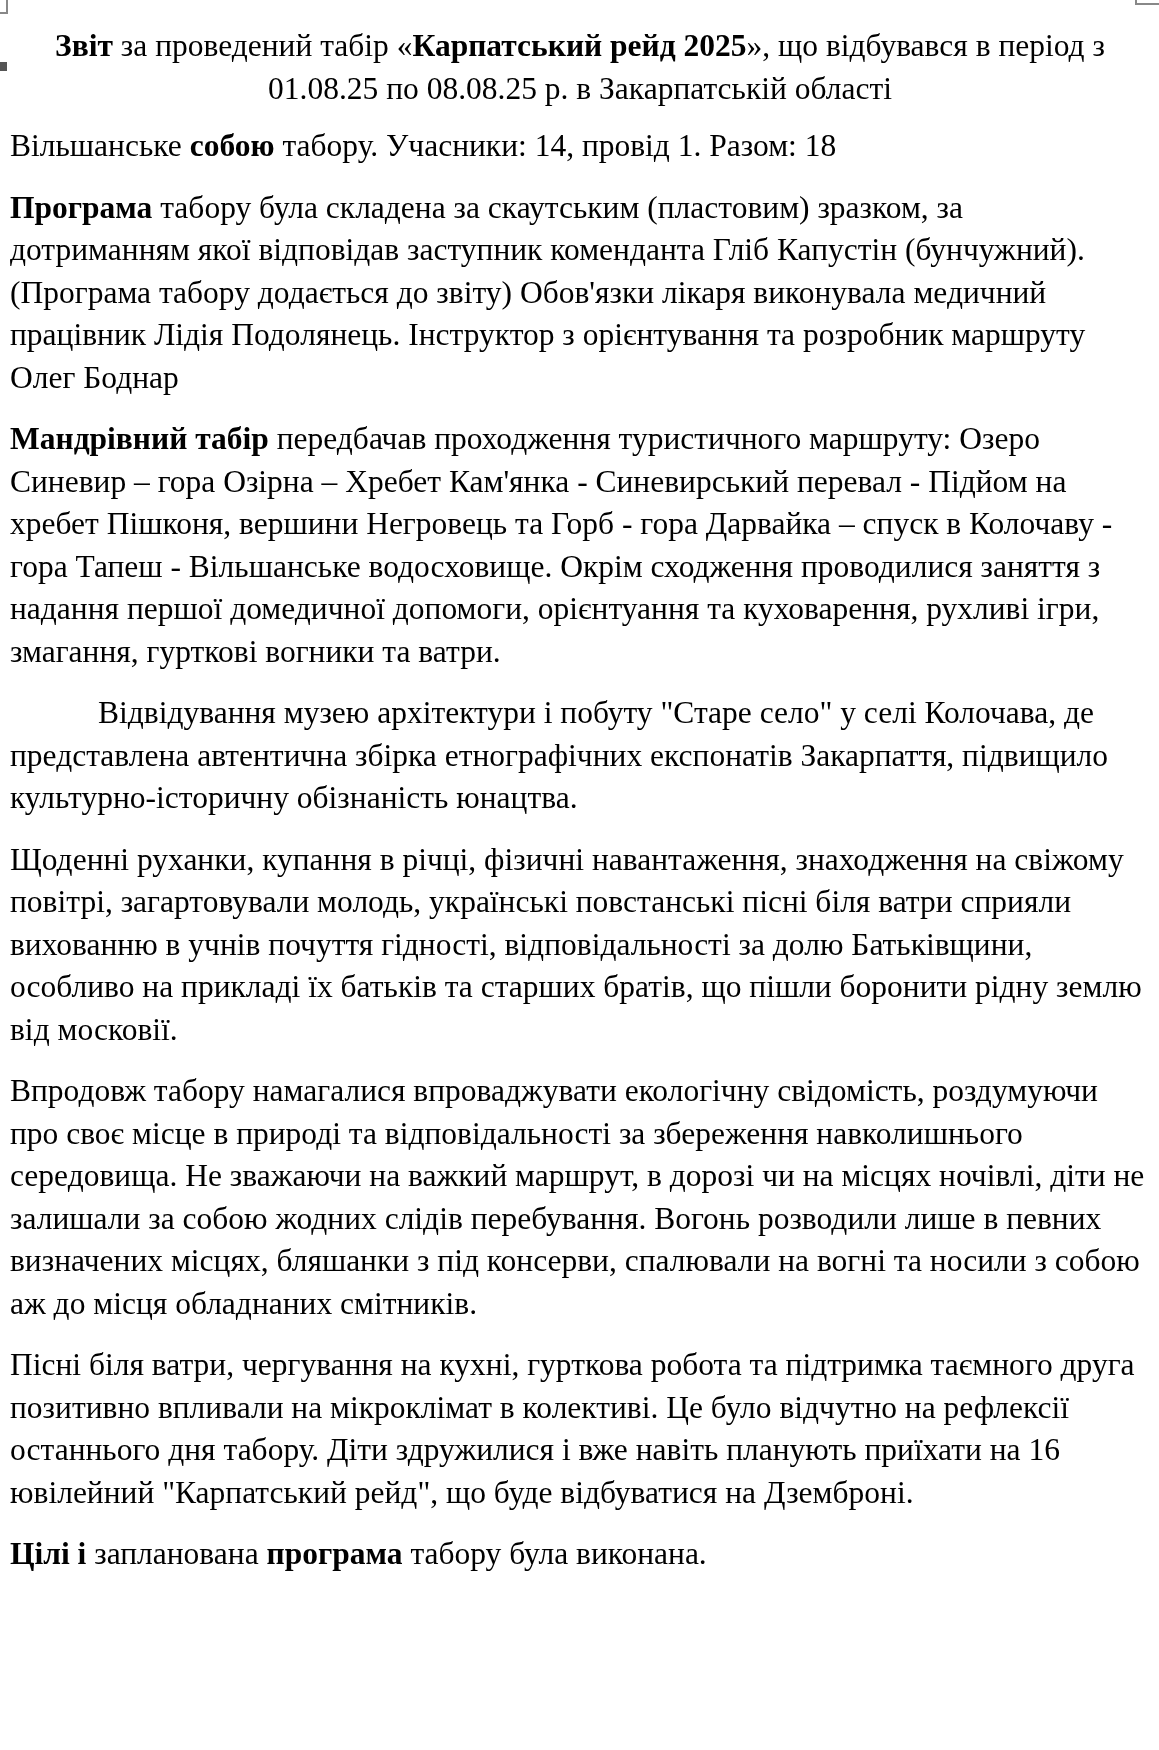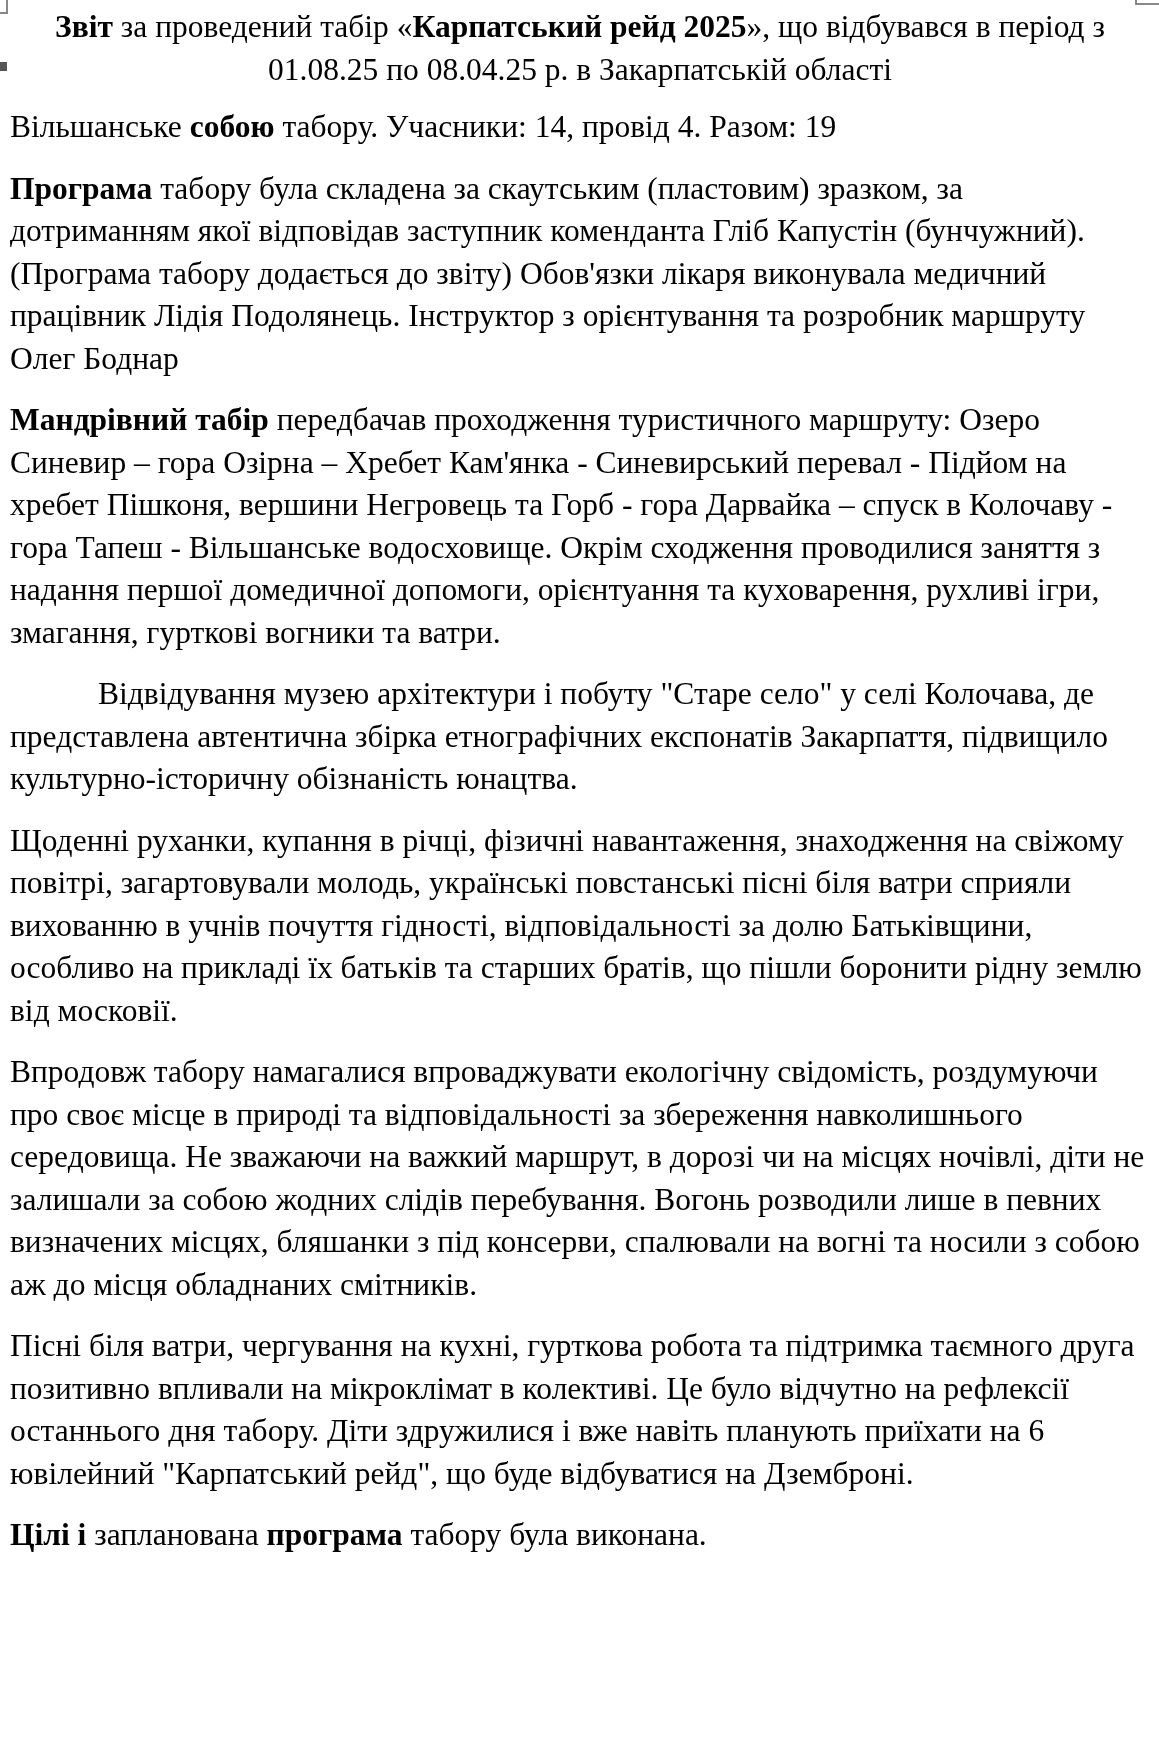--- a/index.html
+++ b/index.html
@@ -14,7 +14,7 @@
     position: relative;
     overflow: hidden;
   }
-  .doc { padding: 6px 9px 0 10px; }
+  .doc { padding: 25px 9px 0 10px; }
   .title { text-align: center; margin: 0 0 15px 0; }
   .para { margin: 0 0 19px 0; }
   .para.indent { text-indent: 88px; }

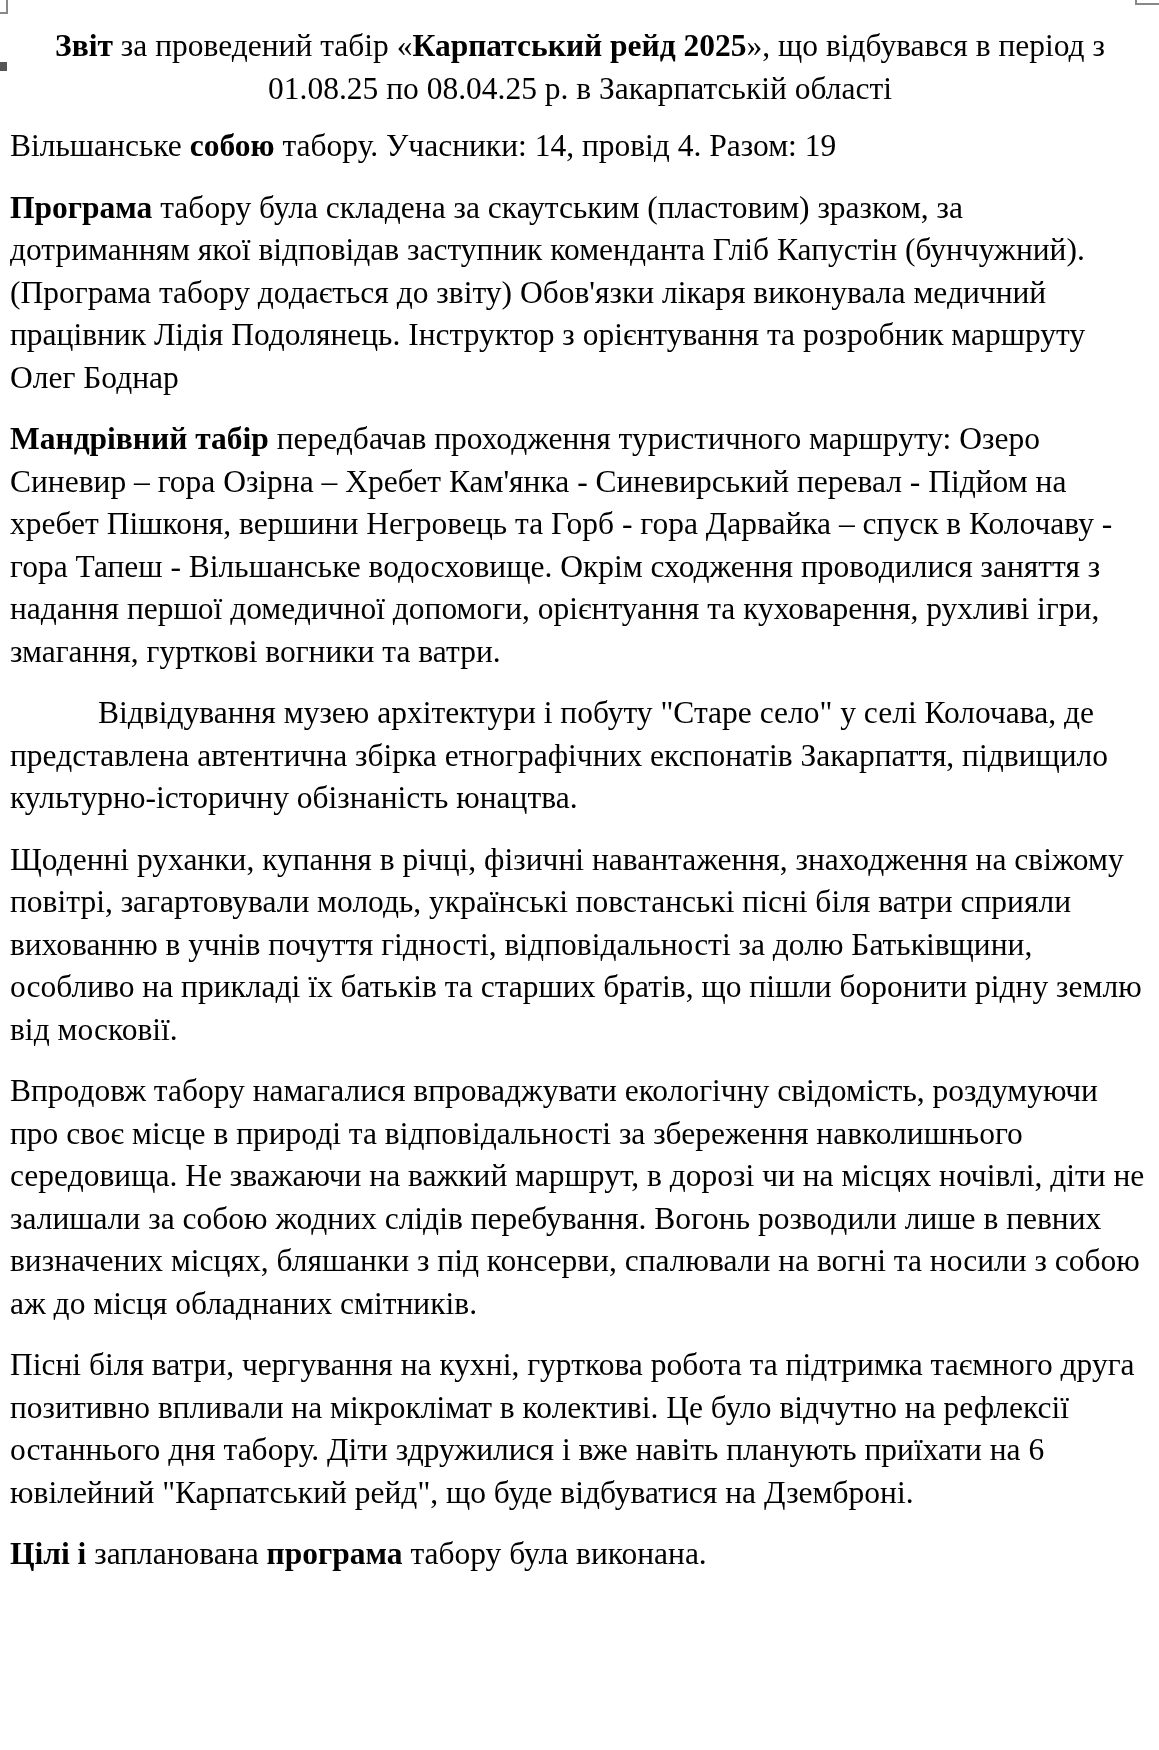--- a/index.html
+++ b/index.html
@@ -32,7 +32,7 @@
 <div class="artifact le"></div>
 
 <div class="doc">
-  <p class="title"><b>Звіт</b><span> за проведений табір «</span><b>Карпатський рейд 2025</b><span>», що відбувався в період з</span><br><span>01.08.25 по 08.04.25 р. в Закарпатській області</span></p>
+  <p class="title"><b>Звіт</b><span> за проведений табір «</span><b>Карпатський рейд 2025</b><span>», що відбувався в період з</span><br><span>01.08.25 по 08.08.25 р. в Закарпатській області</span></p>
   <div>
       <p class="para"><span>Вільшанське </span><b>собою</b><span> табору. Учасники: 14, провід 4. Разом: 19</span></p>
       <p class="para"><b>Програма</b><span> табору була складена за скаутським (пластовим) зразком, за дотриманням якої відповідав заступник коменданта Гліб Капустін (бунчужний). (Програма табору додається до звіту) Обов'язки лікаря виконувала медичний працівник Лідія Подолянець. Інструктор з орієнтування та розробник маршруту Олег Боднар</span></p>

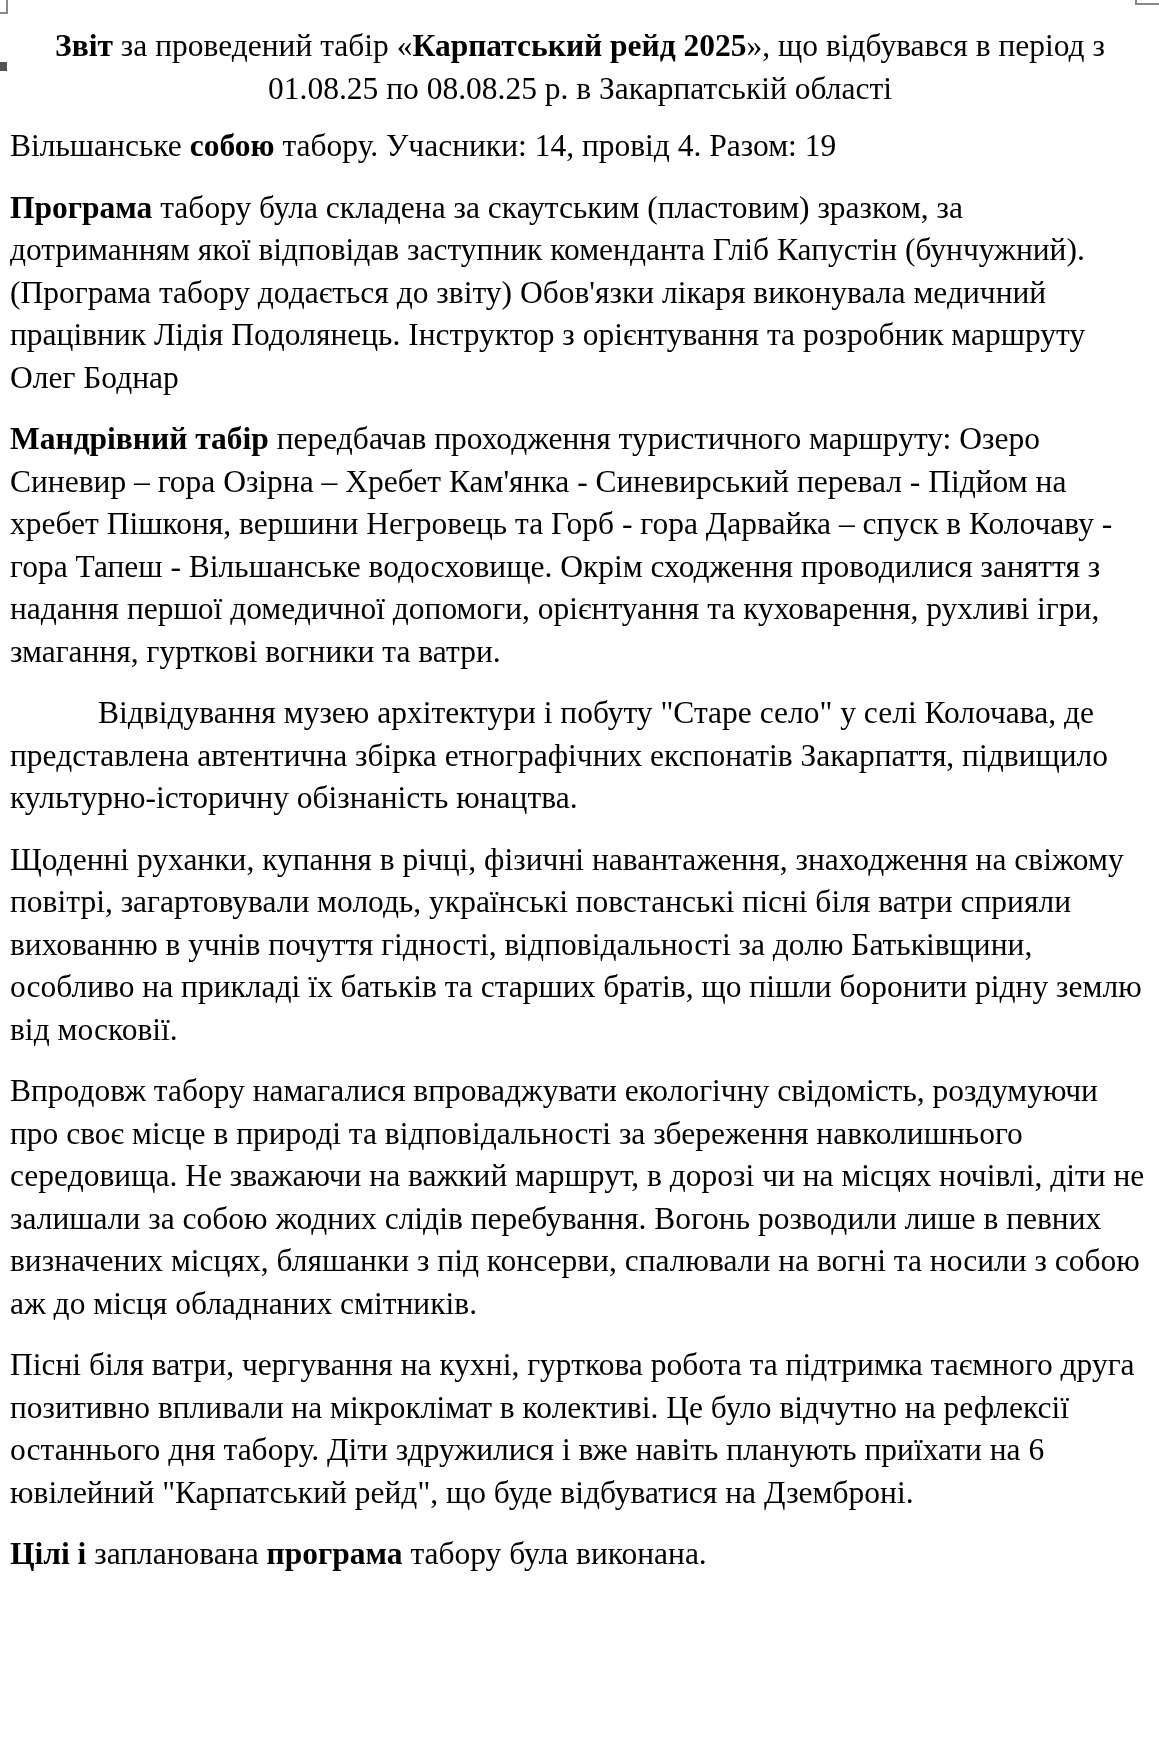--- a/index.html
+++ b/index.html
@@ -34,7 +34,7 @@
 <div class="doc">
   <p class="title"><b>Звіт</b><span> за проведений табір «</span><b>Карпатський рейд 2025</b><span>», що відбувався в період з</span><br><span>01.08.25 по 08.08.25 р. в Закарпатській області</span></p>
   <div>
-      <p class="para"><span>Вільшанське </span><b>собою</b><span> табору. Учасники: 14, провід 4. Разом: 19</span></p>
+      <p class="para"><span>Вільшанське </span><b>собою</b><span> табору. Учасники: 14, провід 1. Разом: 18</span></p>
       <p class="para"><b>Програма</b><span> табору була складена за скаутським (пластовим) зразком, за дотриманням якої відповідав заступник коменданта Гліб Капустін (бунчужний). (Програма табору додається до звіту) Обов'язки лікаря виконувала медичний працівник Лідія Подолянець. Інструктор з орієнтування та розробник маршруту Олег Боднар</span></p>
       <p class="para"><b>Мандрівний табір</b><span> передбачав проходження туристичного маршруту: Озеро Синевир – гора Озірна – Хребет Кам'янка  - Синевирський перевал - Підйом на хребет Пішконя, вершини Негровець та Горб - гора Дарвайка – спуск в Колочаву - гора Тапеш - Вільшанське водосховище. Окрім сходження проводилися заняття з надання першої домедичної допомоги, орієнтуання та куховарення, рухливі ігри, змагання, гурткові вогники та ватри.</span></p>
       <p class="para indent"><span>Відвідування музею архітектури і побуту "Старе село" у селі Колочава, де представлена автентична збірка етнографічних експонатів Закарпаття, підвищило культурно-історичну обізнаність юнацтва.</span></p>

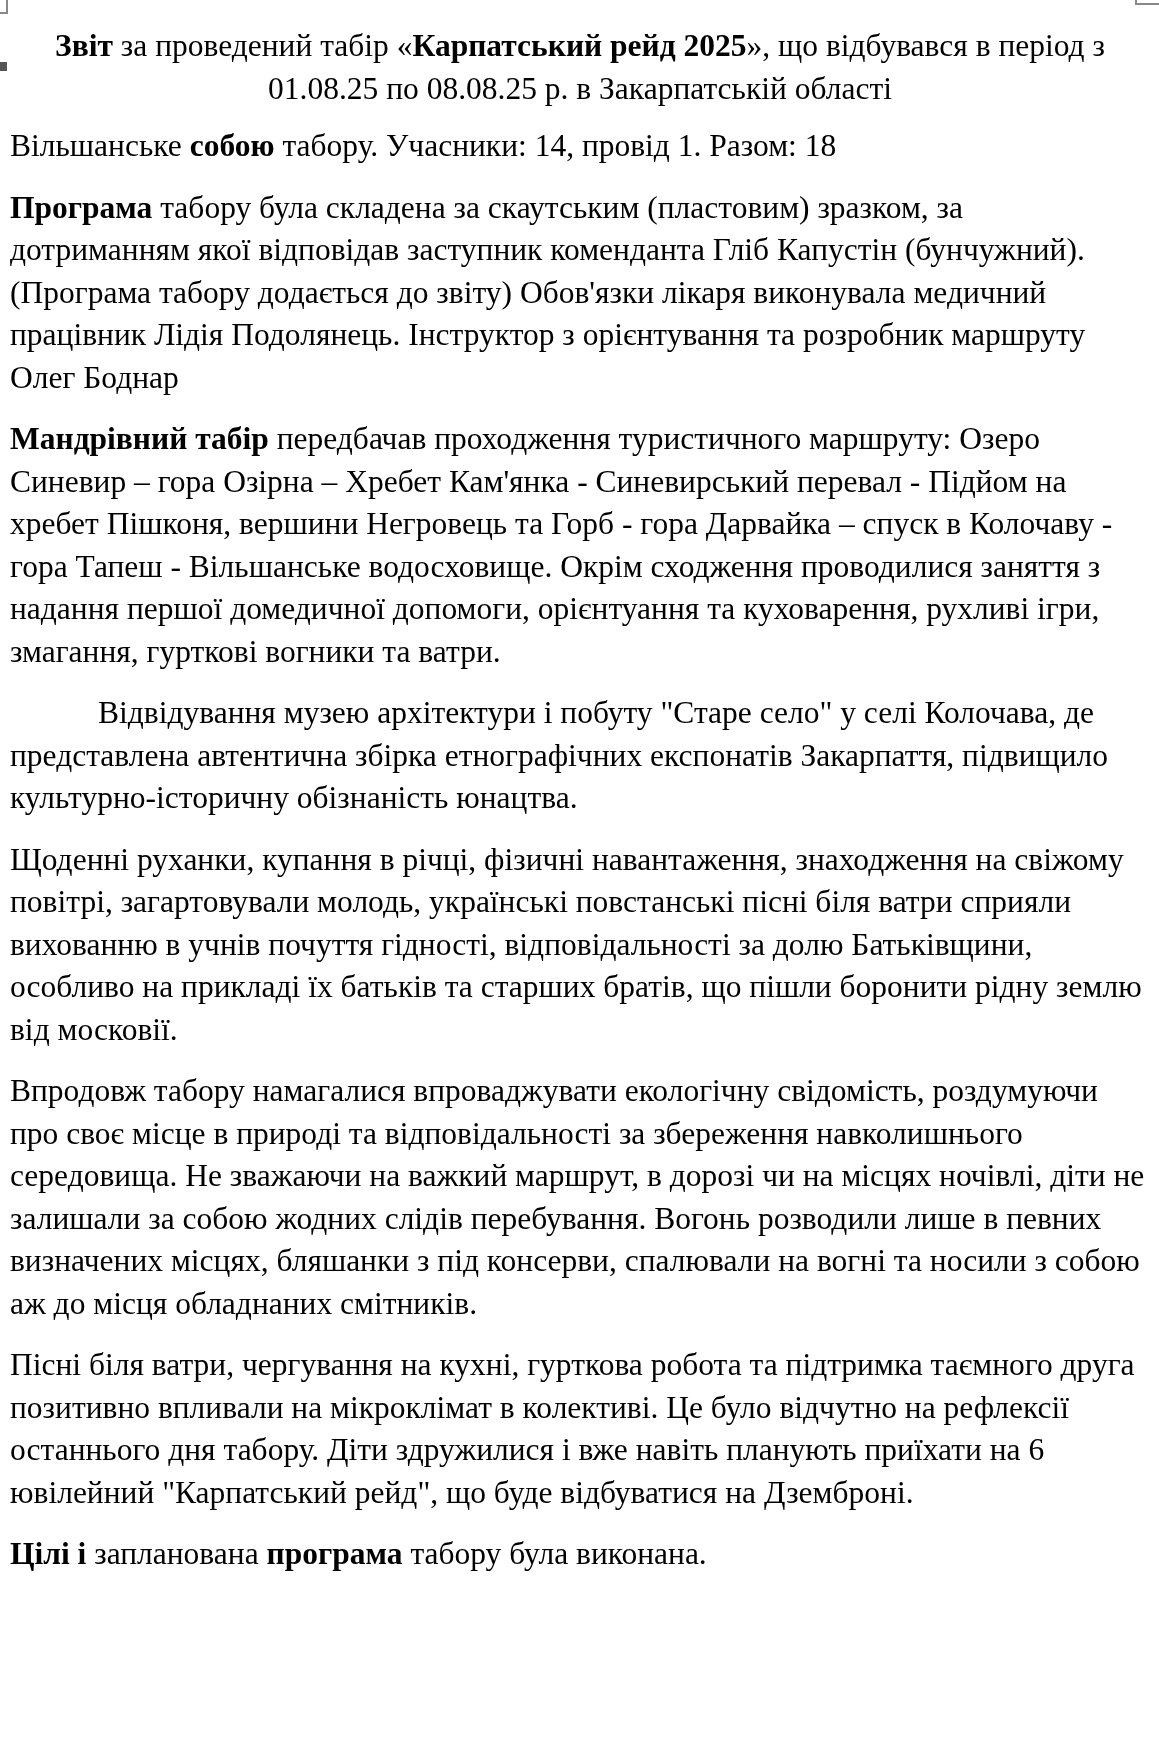--- a/index.html
+++ b/index.html
@@ -40,7 +40,7 @@
       <p class="para indent"><span>Відвідування музею архітектури і побуту "Старе село" у селі Колочава, де представлена автентична збірка етнографічних експонатів Закарпаття, підвищило культурно-історичну обізнаність юнацтва.</span></p>
       <p class="para"><span>Щоденні руханки, купання в річці, фізичні навантаження, знаходження на свіжому повітрі, загартовували молодь, українські повстанські пісні біля ватри сприяли вихованню в учнів почуття гідності, відповідальності за долю Батьківщини, особливо на прикладі їх батьків та старших братів, що пішли боронити рідну землю від московії.</span></p>
       <p class="para"><span>Впродовж табору намагалися впроваджувати екологічну свідомість, роздумуючи про своє місце в природі та відповідальності за збереження навколишнього середовища. Не зважаючи на важкий маршрут, в дорозі чи на місцях ночівлі, діти не залишали за собою жодних слідів перебування. Вогонь розводили лише в певних визначених місцях, бляшанки з під консерви, спалювали на вогні та носили з собою аж до місця обладнаних смітників.</span></p>
-      <p class="para"><span>Пісні біля ватри, чергування на кухні, гурткова робота та підтримка таємного друга позитивно впливали на мікроклімат в колективі. Це було відчутно на рефлексії останнього дня табору. Діти здружилися і вже навіть планують приїхати на 6 ювілейний "Карпатський рейд", що буде відбуватися на Дземброні.</span></p>
+      <p class="para"><span>Пісні біля ватри, чергування на кухні, гурткова робота та підтримка таємного друга позитивно впливали на мікроклімат в колективі. Це було відчутно на рефлексії останнього дня табору. Діти здружилися і вже навіть планують приїхати на 16 ювілейний "Карпатський рейд", що буде відбуватися на Дземброні.</span></p>
       <p class="para"><b>Цілі і</b><span> запланована </span><b>програма</b><span> табору була виконана.</span></p>
     </div>
 </div>

